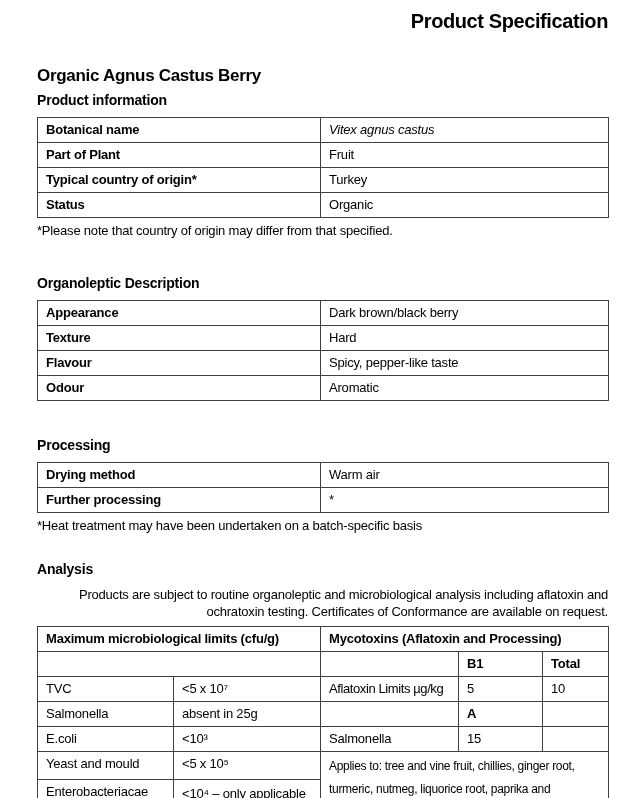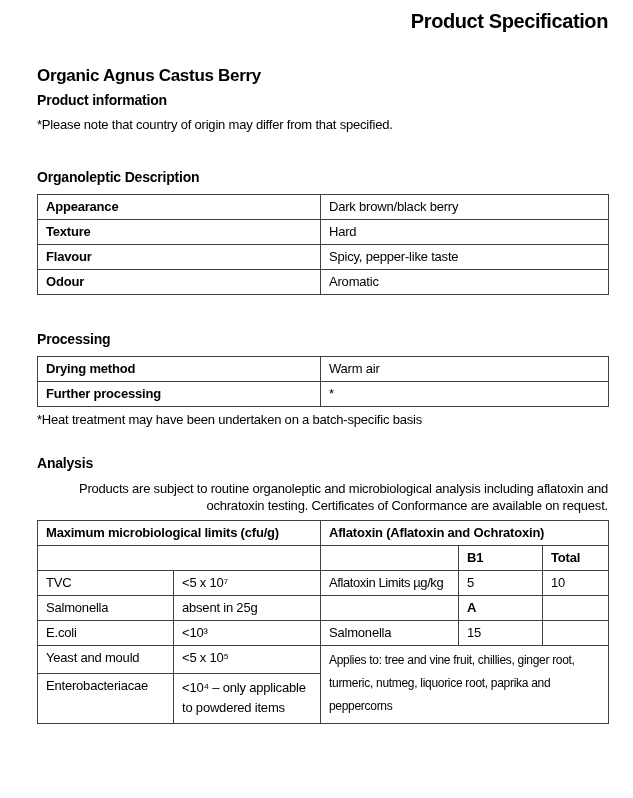--- a/index.html
+++ b/index.html
@@ -96,6 +96,26 @@
 
   <h3 class="section-heading">Product information</h3>
 
+  <table class="kv">
+    <tbody>
+      <tr>
+        <td>Botanical name</td>
+        <td class="italic">Vitex agnus castus</td>
+      </tr>
+      <tr>
+        <td>Part of Plant</td>
+        <td>Fruit</td>
+      </tr>
+      <tr>
+        <td>Typical country of origin*</td>
+        <td>Turkey</td>
+      </tr>
+      <tr>
+        <td>Status</td>
+        <td>Organic</td>
+      </tr>
+    </tbody>
+  </table>
   <p class="footnote">*Please note that country of origin may differ from that specified.</p>
 
   <h3 class="section-heading gap-top">Organoleptic Description</h3>

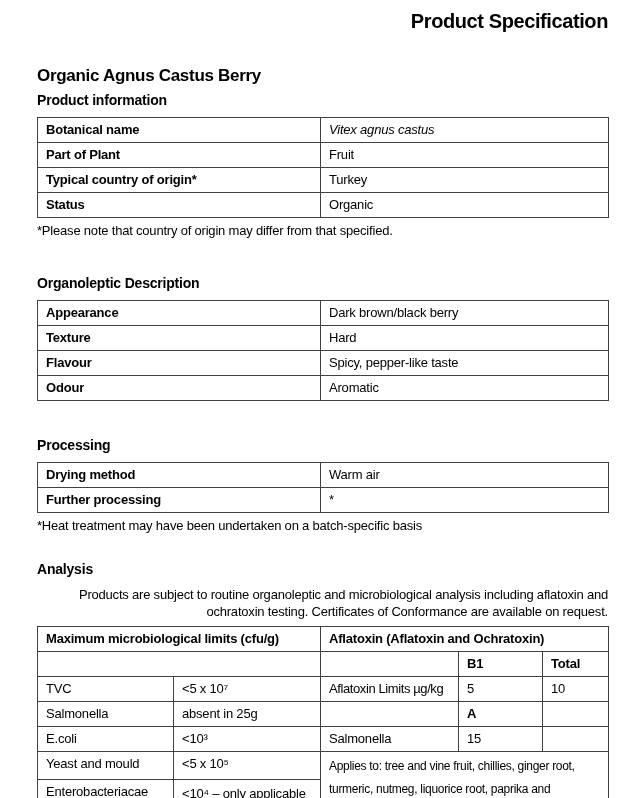--- a/index.html
+++ b/index.html
@@ -172,7 +172,7 @@
     <tbody>
       <tr class="r1">
         <td colspan="2" class="bold">Maximum microbiological limits (cfu/g)</td>
-        <td colspan="3" class="bold">Aflatoxin (Aflatoxin and Ochratoxin)</td>
+        <td colspan="3" class="bold">Mycotoxins (Aflatoxin and Processing)</td>
       </tr>
       <tr class="r2">
         <td colspan="2"></td>

